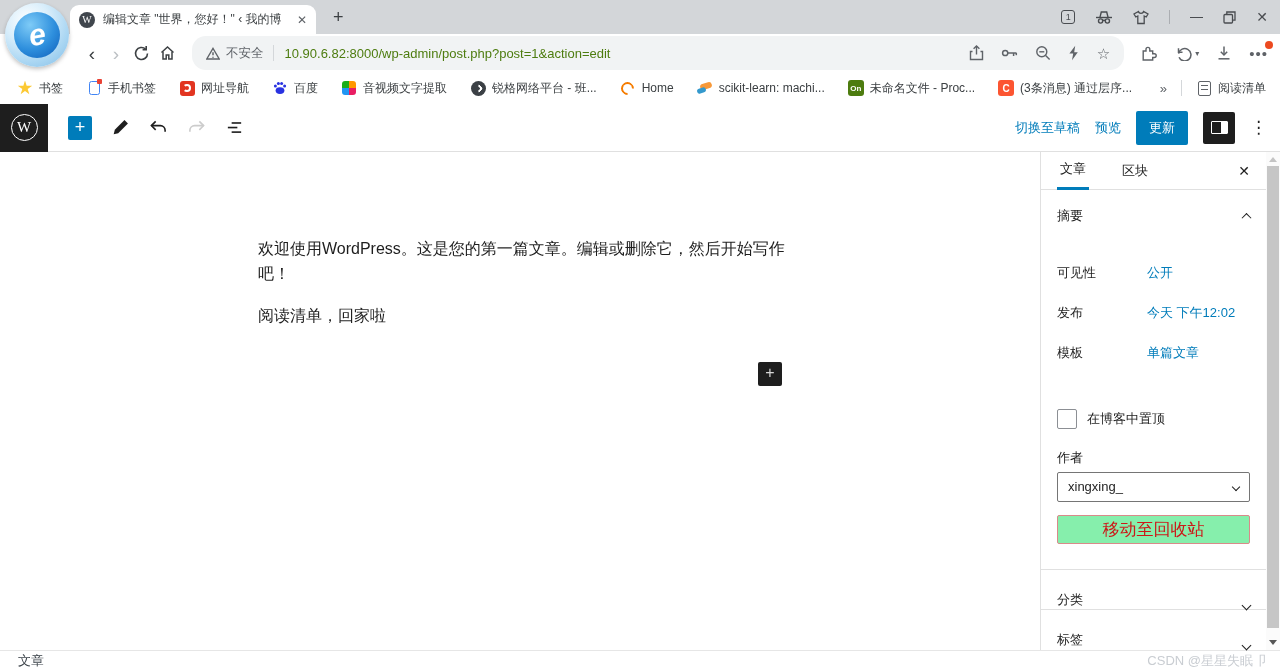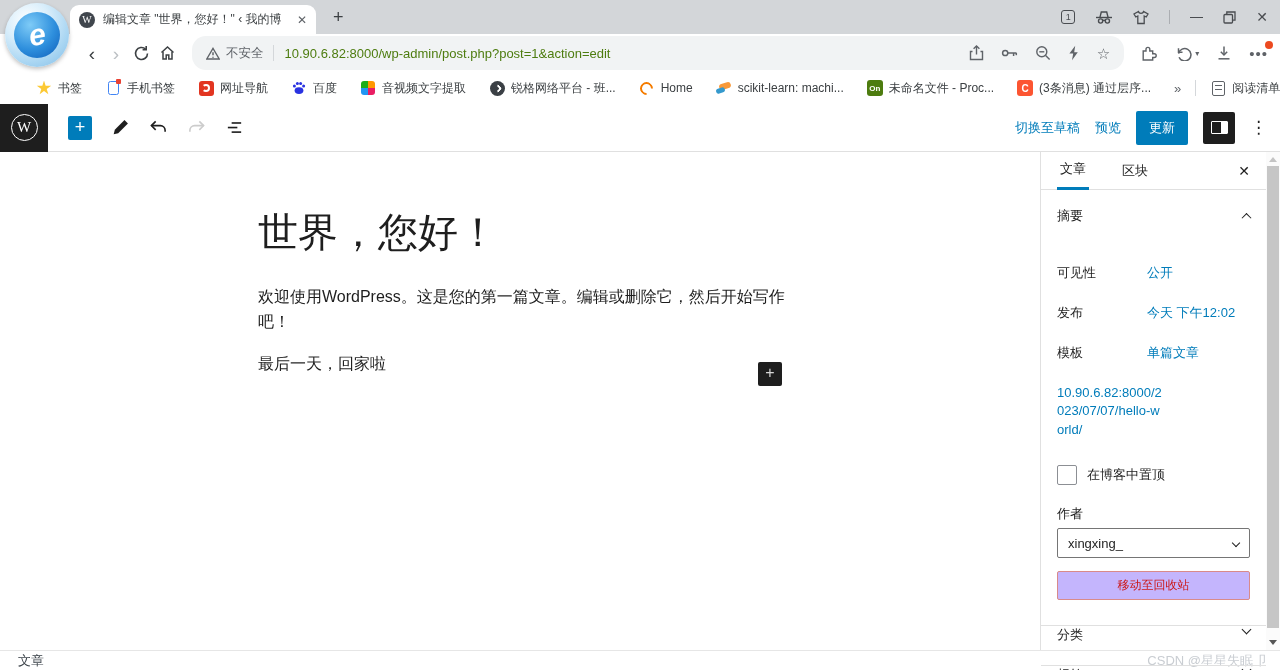--- a/index.html
+++ b/index.html
@@ -53,7 +53,7 @@
 
   
   .bookmarks-bar { height:32px; background:#fff; display:flex; align-items:center;
-    padding:0 14px 0 36px; font-size:12px; color:#3c4043; }
+    padding:0 14px 0 17px; font-size:12px; color:#3c4043; }
   .bm { display:flex; align-items:center; gap:6px; margin-right:23px; white-space:nowrap; }
   .bm-ic { width:16px; height:16px; display:flex; align-items:center; justify-content:center;
     flex-shrink:0; }

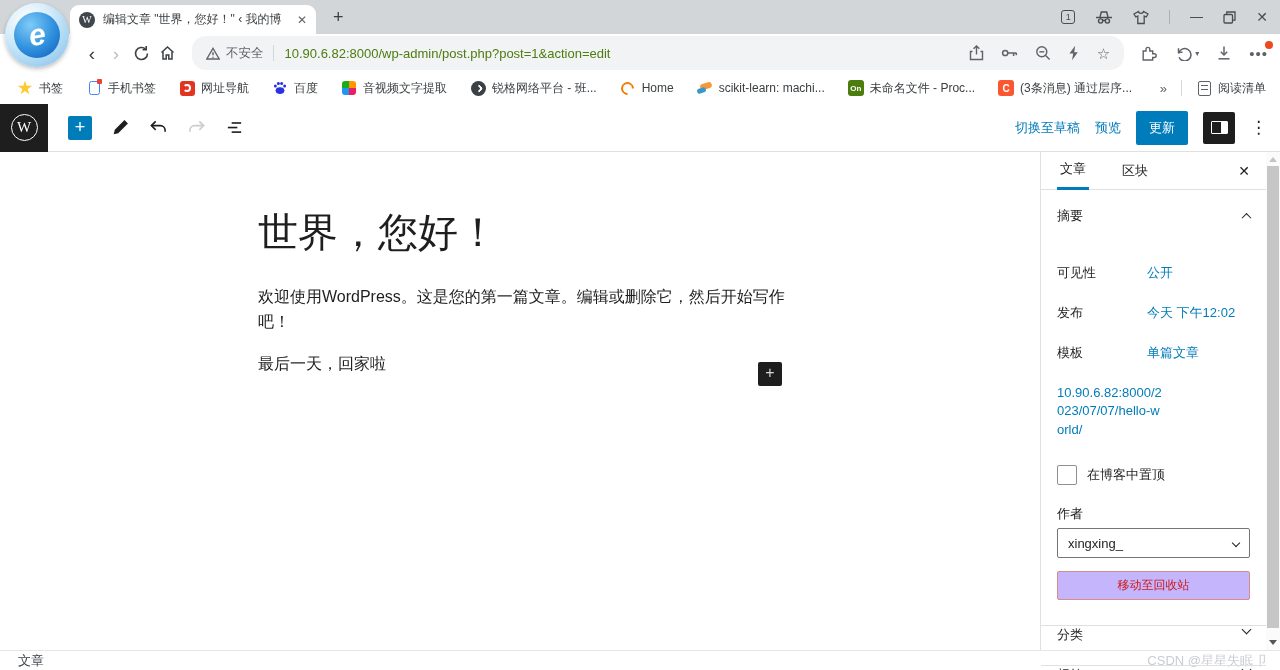--- a/index.html
+++ b/index.html
@@ -428,7 +428,6 @@
 <div class="main">
   <div class="canvas">
     <div class="doc">
-      <div class="doc-title">世界，您好！</div>
       <p class="p1">欢迎使用WordPress。这是您的第一篇文章。编辑或删除它，然后开始写作吧！</p>
       <p class="p2">最后一天，回家啦</p>
     </div>

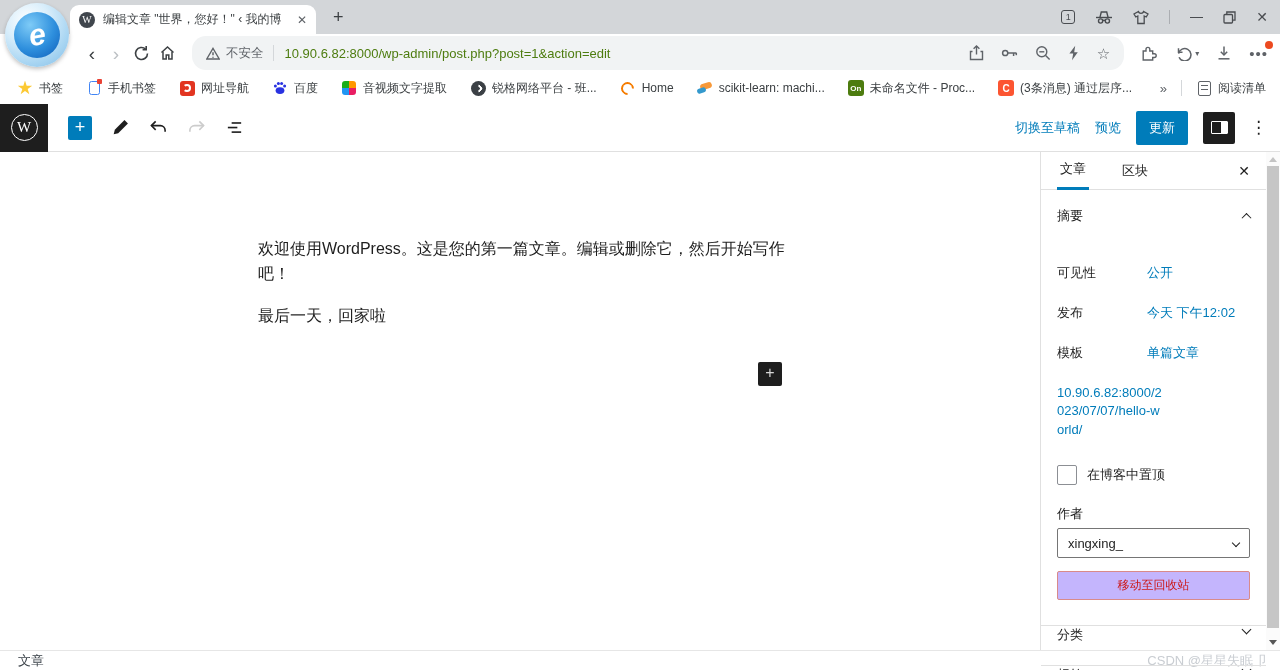--- a/index.html
+++ b/index.html
@@ -429,7 +429,7 @@
   <div class="canvas">
     <div class="doc">
       <p class="p1">欢迎使用WordPress。这是您的第一篇文章。编辑或删除它，然后开始写作吧！</p>
-      <p class="p2">最后一天，回家啦</p>
+      <p class="p2">阅读清单，回家啦</p>
     </div>
     <div class="block-inserter">+</div>
   </div>

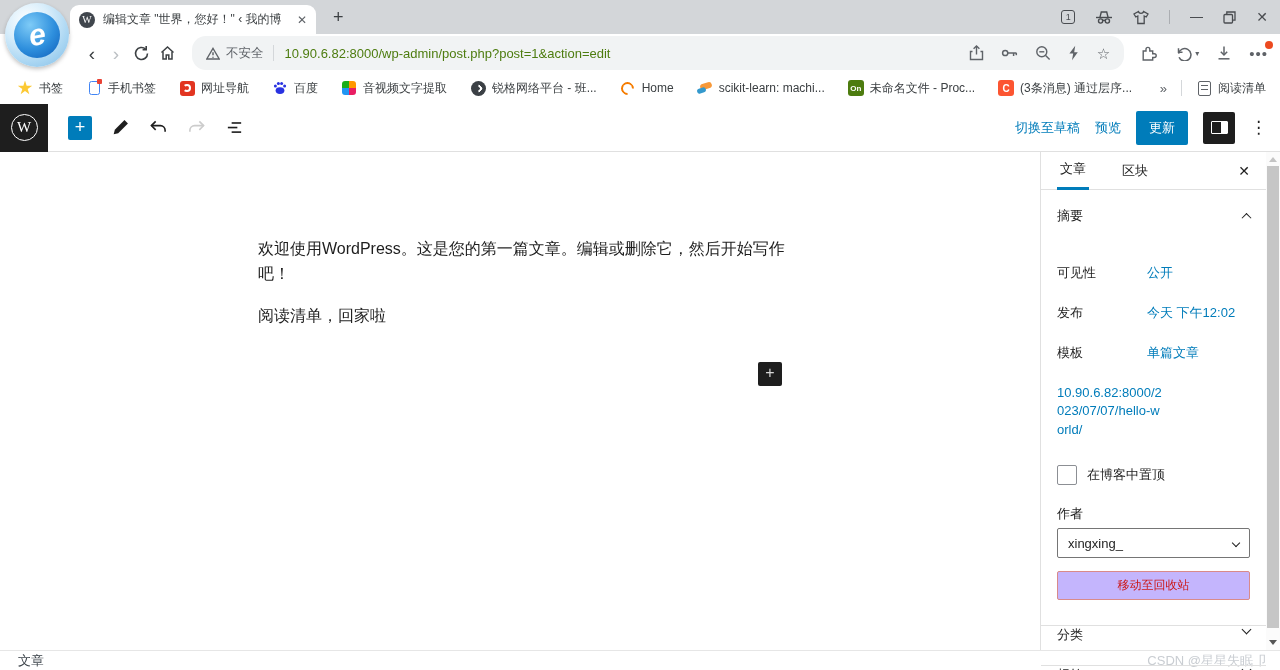--- a/index.html
+++ b/index.html
@@ -462,7 +462,6 @@
             <span class="fvalue">单篇文章</span>
           </div>
           <div class="frow">
-            <span class="fvalue">10.90.6.82:8000/2023/07/07/hello-world/</span>
           </div>
         </div>
 

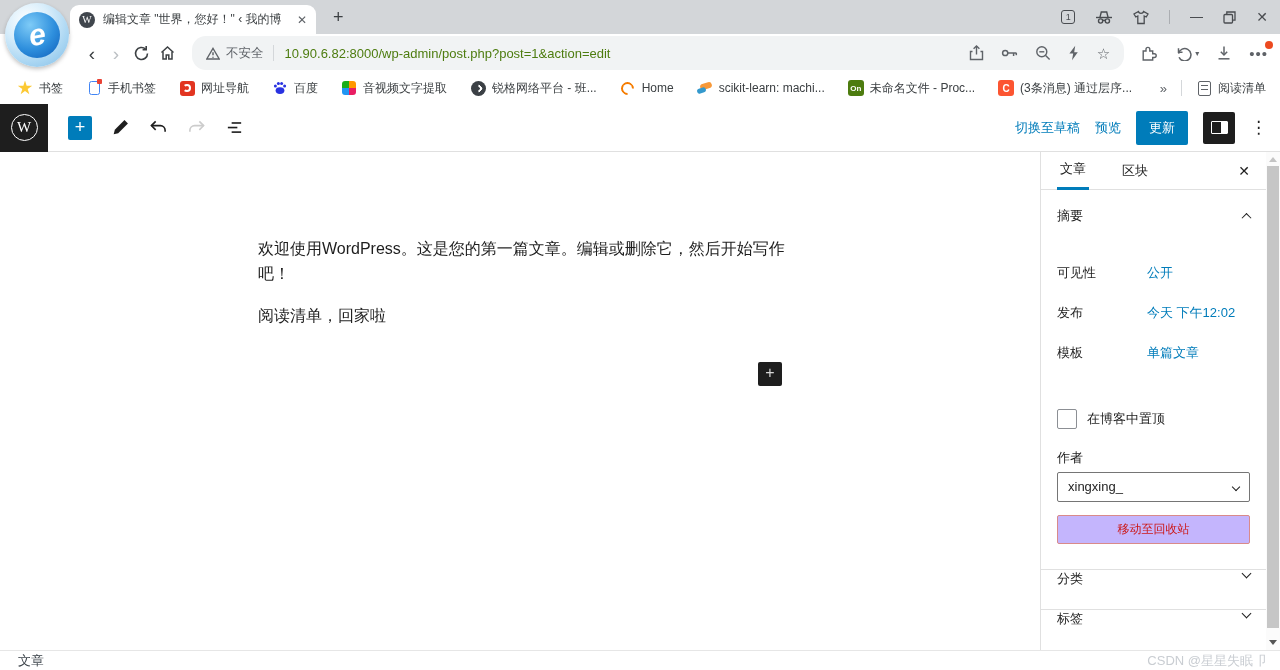--- a/index.html
+++ b/index.html
@@ -148,8 +148,8 @@
   .author-select { height:30px; border:1px solid #757575; border-radius:2px; display:flex;
     align-items:center; justify-content:space-between; padding:0 10px; }
   .author-select .chev { width:6px; height:6px; border-color:#1e1e1e; }
-  .trash-btn { margin-top:13px; width:100%; height:29px; background:#c4b5fd; border:1px solid #d98a8a;
-    border-radius:2px; color:#cc1818; font-size:12px; display:flex; align-items:center;
+  .trash-btn { margin-top:13px; width:100%; height:29px; background:#86efac; border:1px solid #d98a8a;
+    border-radius:2px; color:#cc1818; font-size:17px; display:flex; align-items:center;
     justify-content:center; }
   .side-sections { margin-top:17px; }
   .section { height:40px; display:flex; align-items:flex-start; justify-content:space-between;

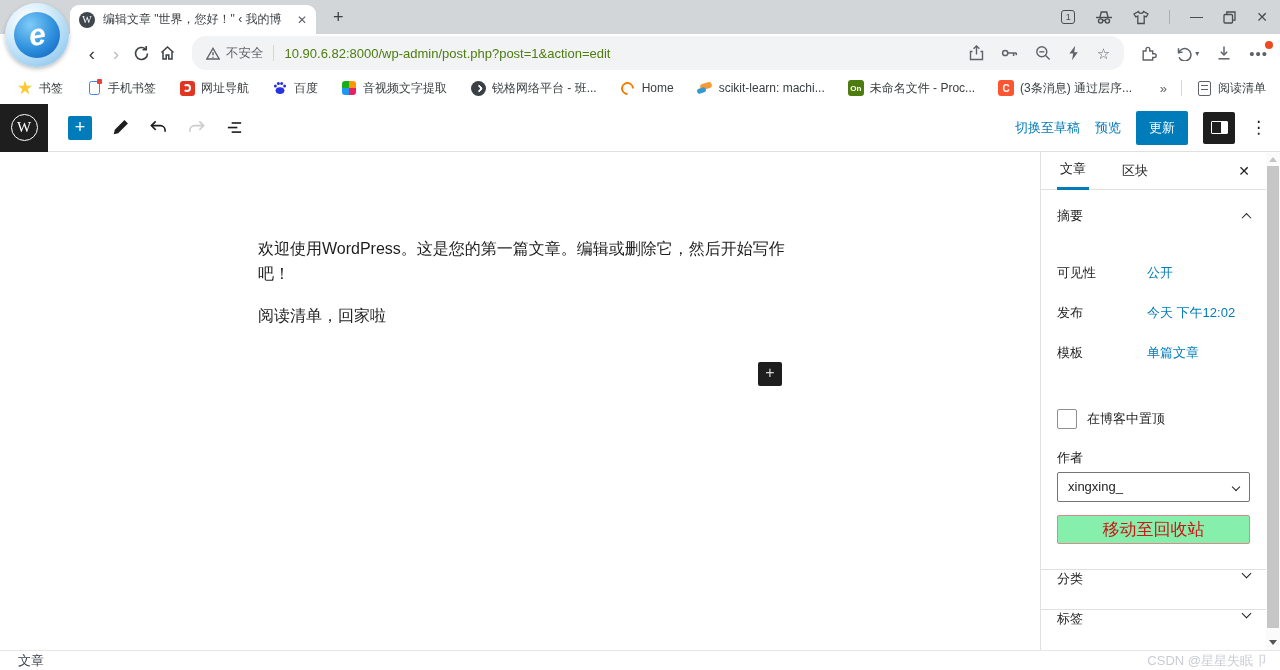--- a/index.html
+++ b/index.html
@@ -152,7 +152,7 @@
     border-radius:2px; color:#cc1818; font-size:17px; display:flex; align-items:center;
     justify-content:center; }
   .side-sections { margin-top:17px; }
-  .section { height:40px; display:flex; align-items:flex-start; justify-content:space-between;
+  .section { height:40px; display:flex; align-items:flex-end; justify-content:space-between;
     padding:0 16px; border-top:1px solid #e0e0e0; }
   .side-scrollbar { position:absolute; right:0; top:0; bottom:0; width:14px; background:#fbfbfb; }
   .sb-up { position:absolute; top:5px; left:3px; width:0; height:0; border-left:4px solid transparent;

